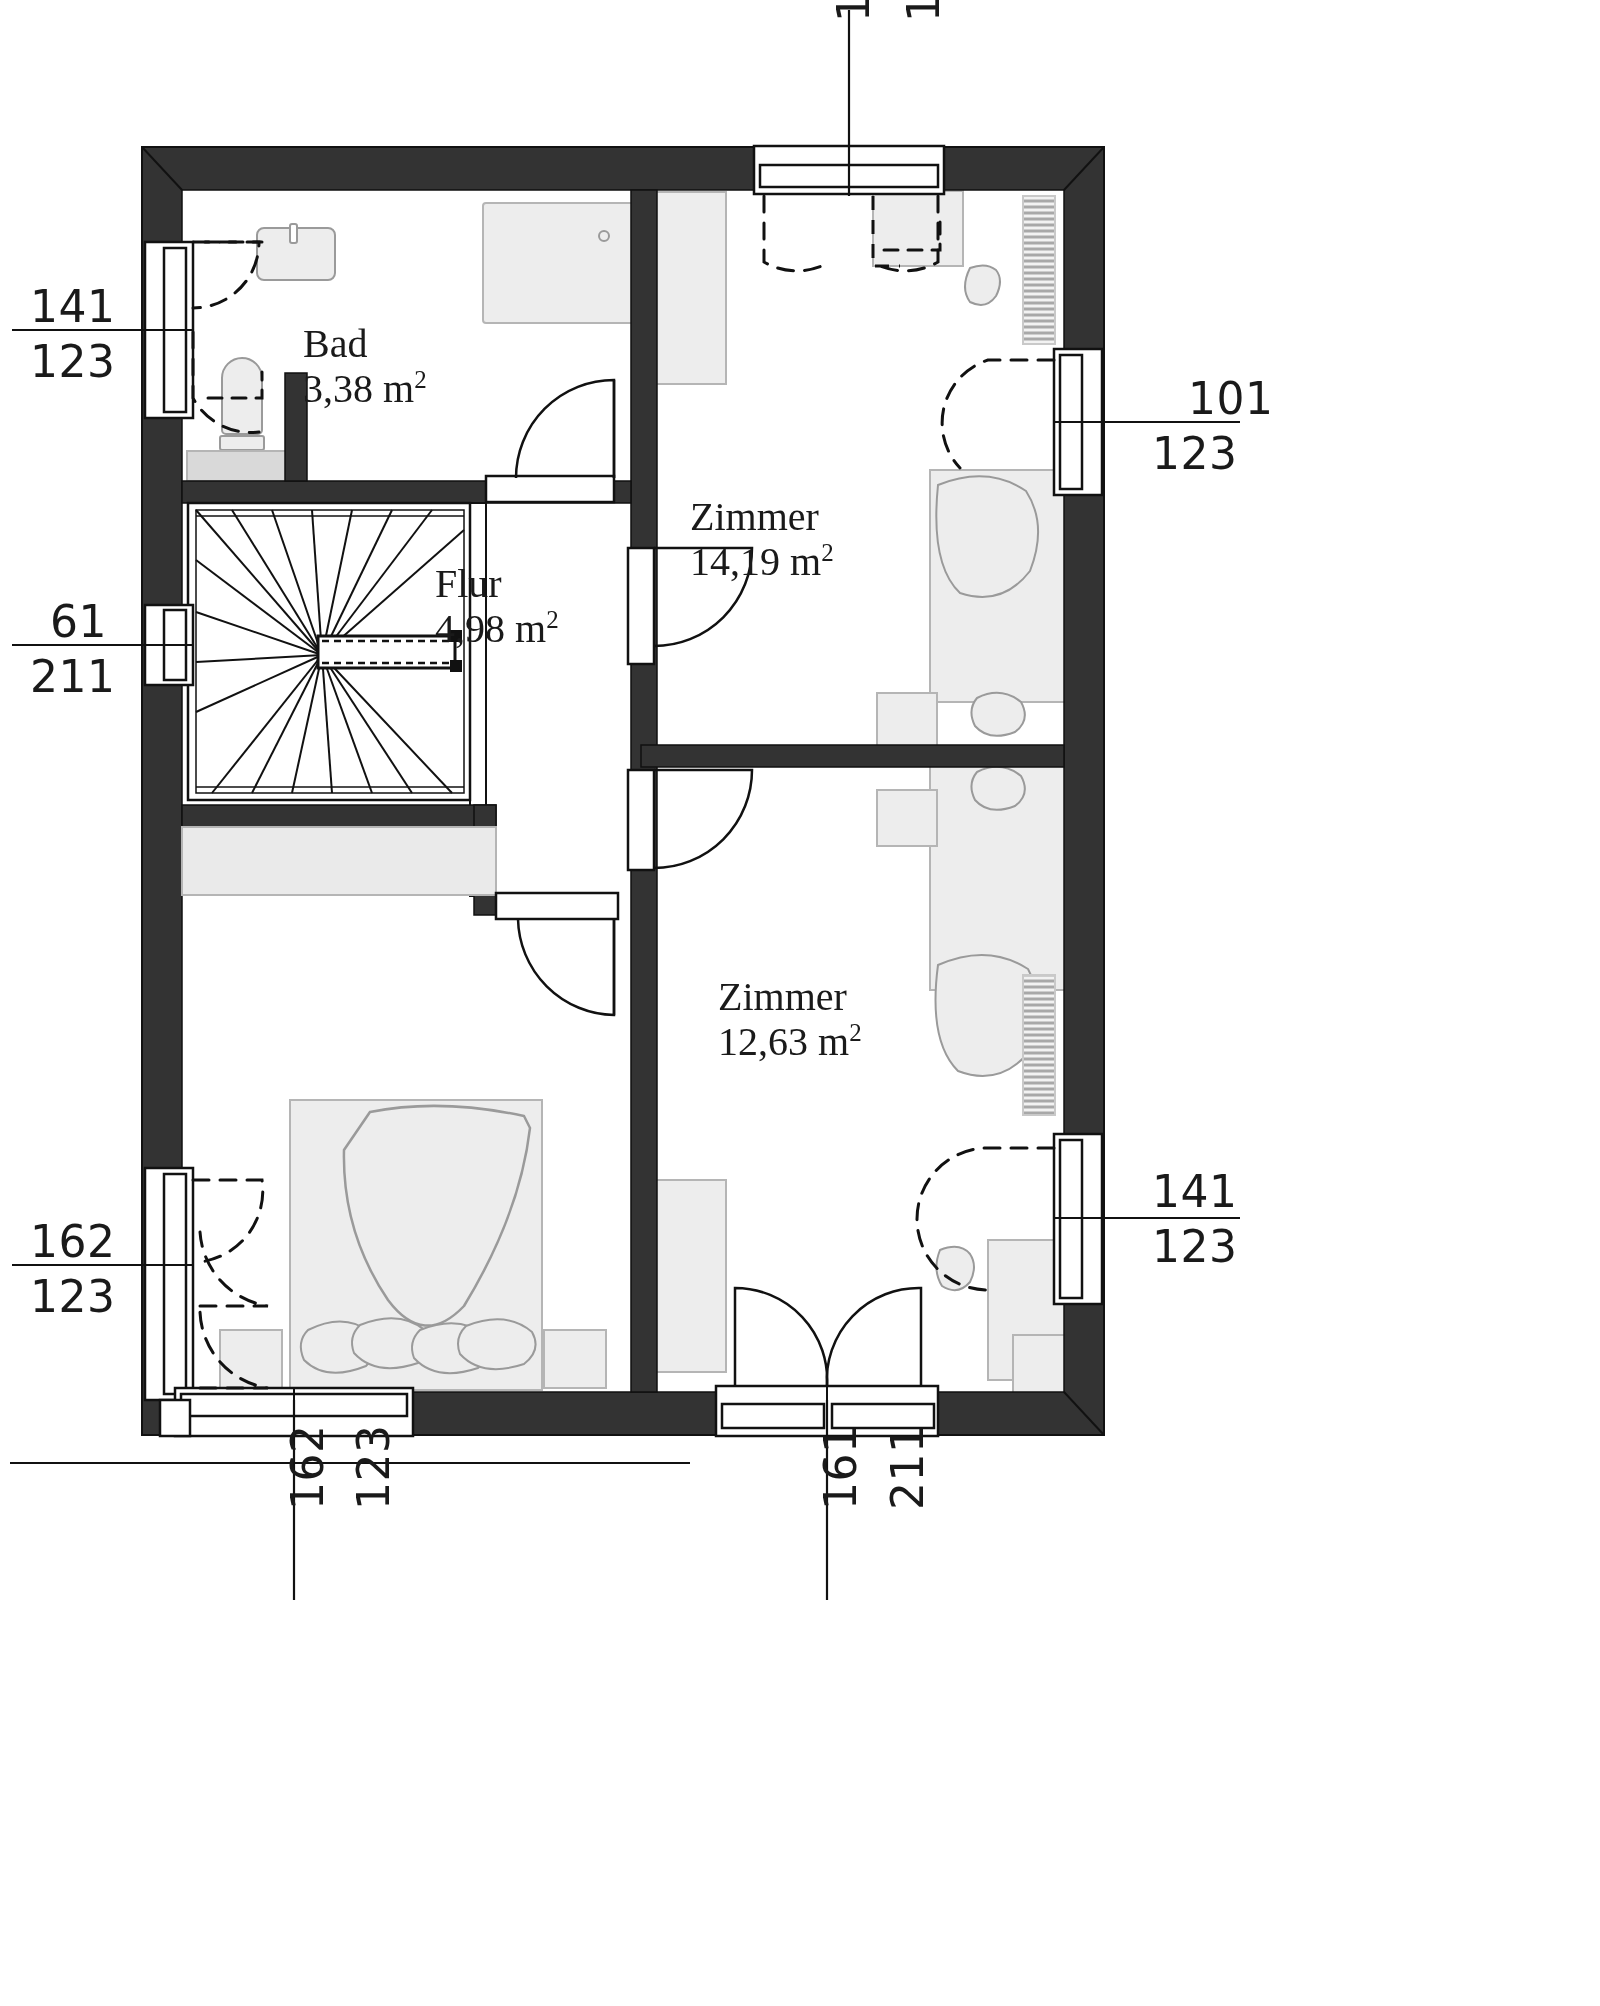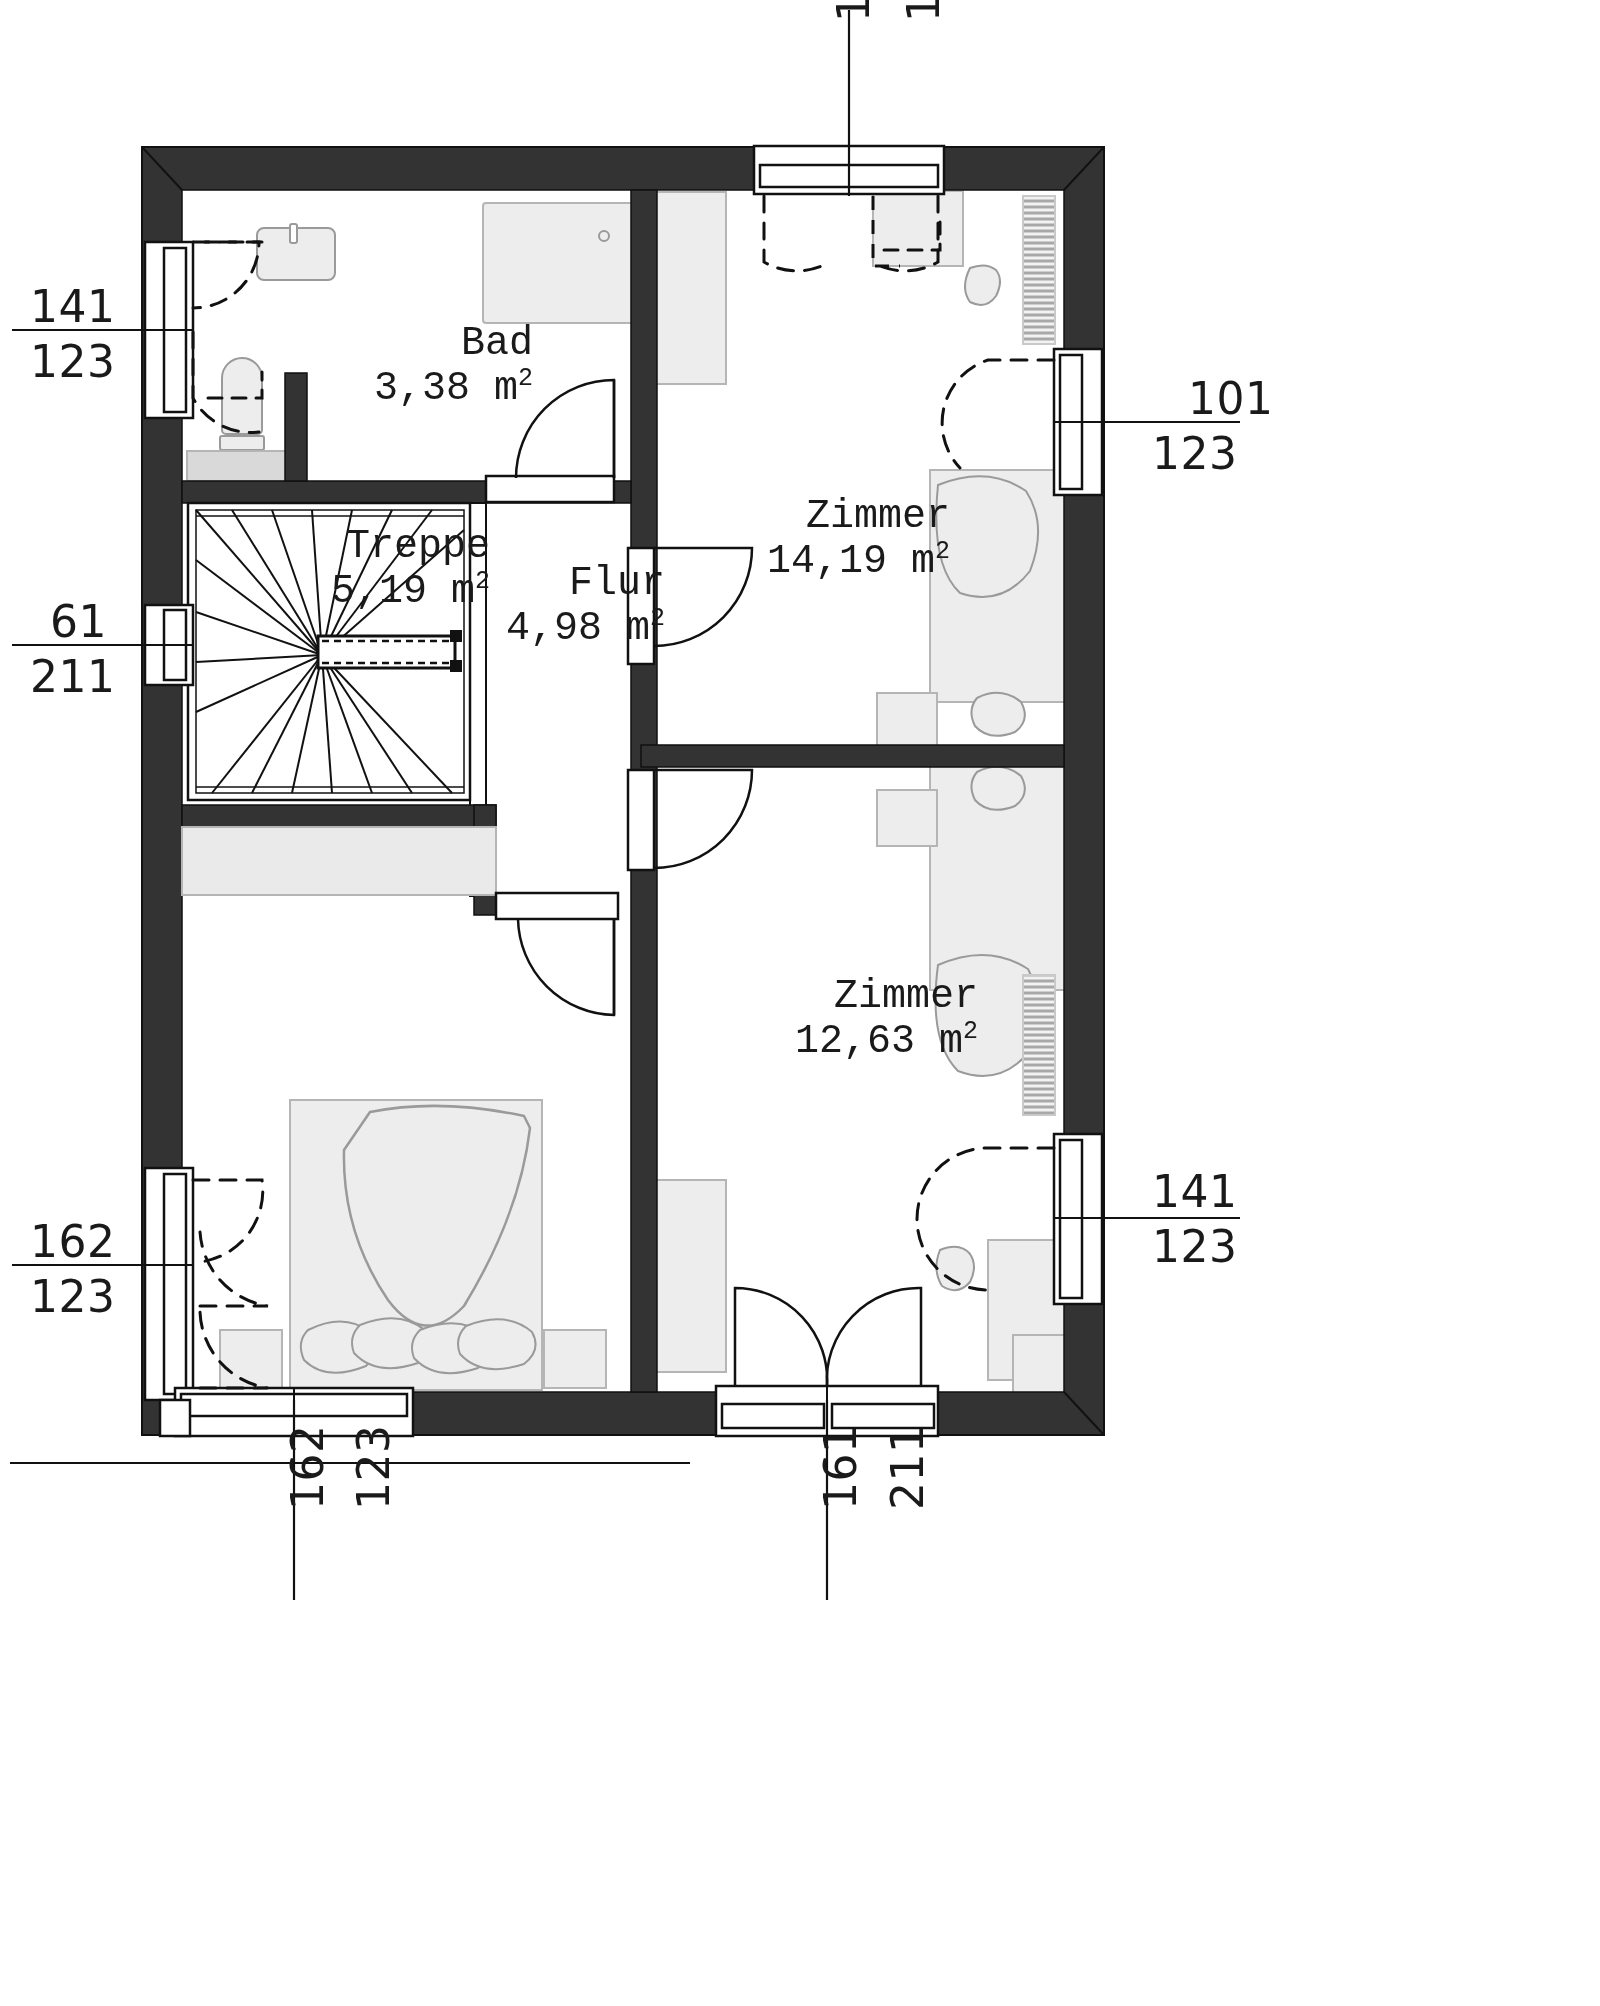--- a/index.html
+++ b/index.html
@@ -25,10 +25,10 @@
   }
   .roomlabel{
     position:absolute;
-    text-align:right;
+    text-align:left;
     color:#1a1a1a;
     white-space:nowrap;
-    font-family:Liberation Mono, monospace;
+    font-family:Liberation Serif, serif;
   }
   .roomlabel .rl-name{display:block;font-size:40px;line-height:1.12;}
   .roomlabel .rl-area{display:block;font-size:40px;line-height:1.12;}

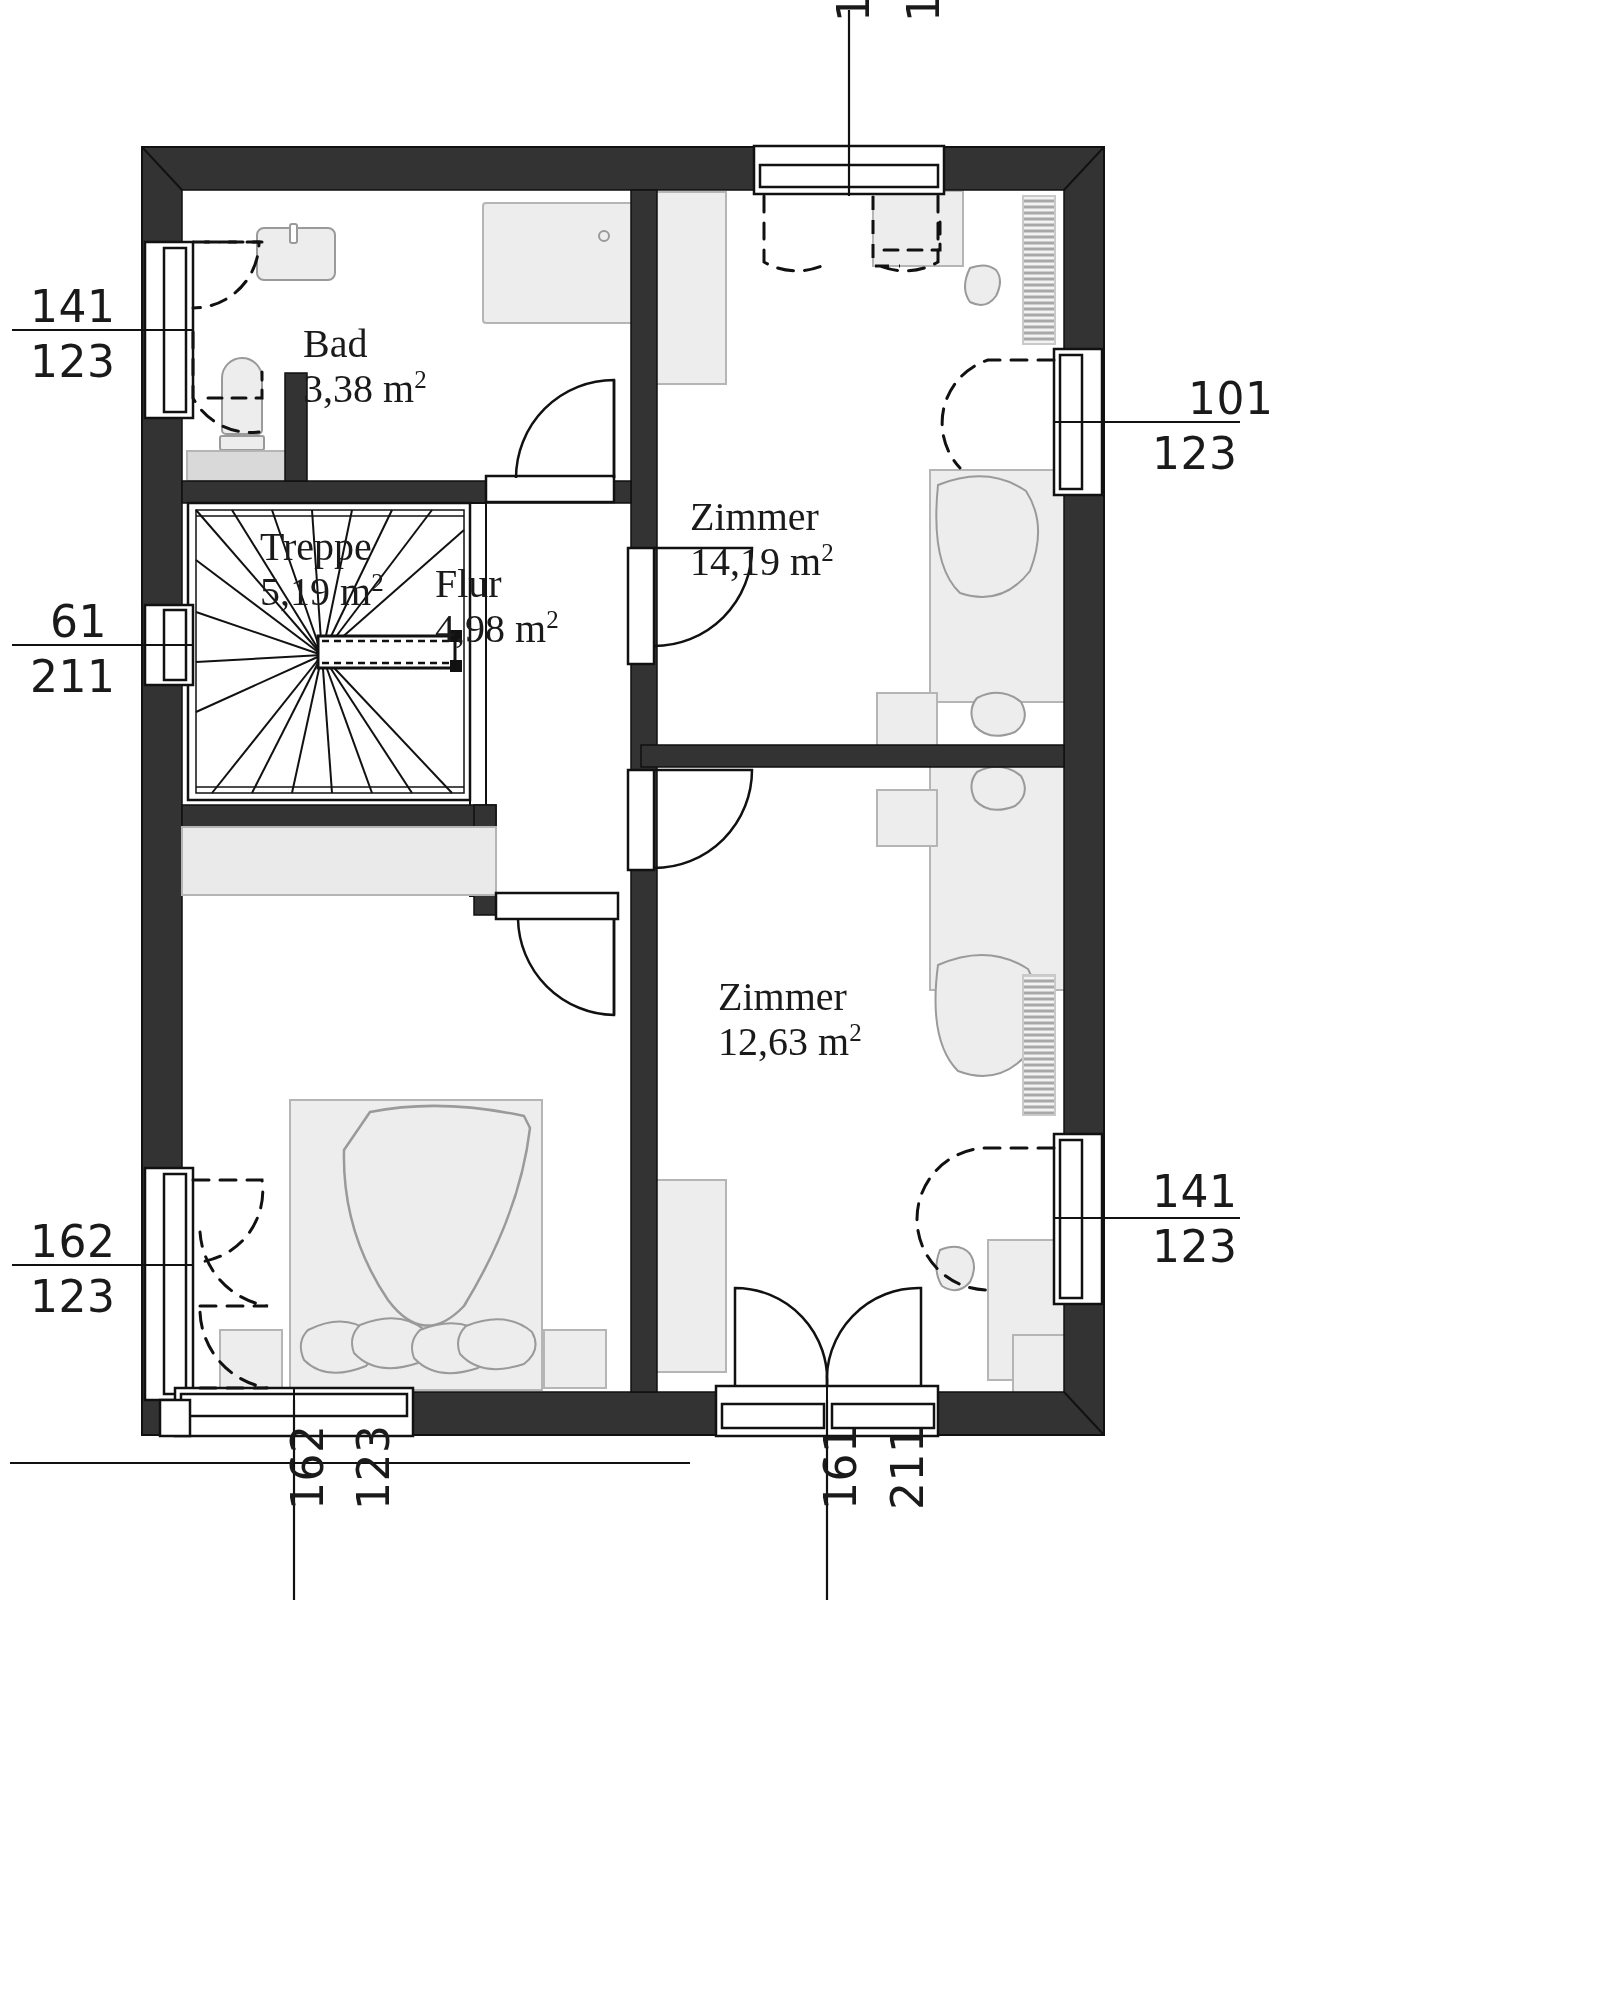--- a/index.html
+++ b/index.html
@@ -286,10 +286,6 @@
     <span class="rl-area"><span>3,38</span> m<sup>2</sup></span>
   </div>
 
-  <div class="roomlabel" style="left:375px;top:525px;width:230px;margin-left:-115px;">
-    <span class="rl-name">Treppe</span>
-    <span class="rl-area"><span>5,19</span> m<sup>2</sup></span>
-  </div>
 
   <div class="roomlabel" style="left:550px;top:562px;width:230px;margin-left:-115px;">
     <span class="rl-name">Flur</span>

